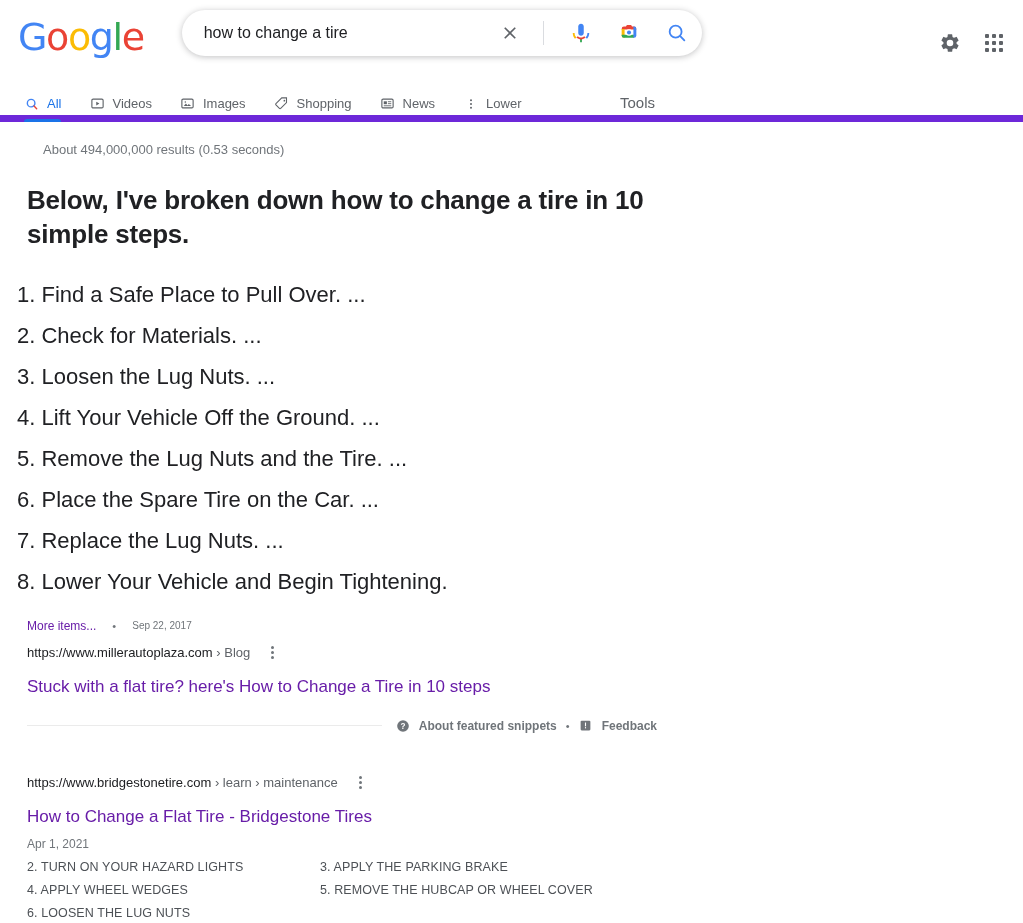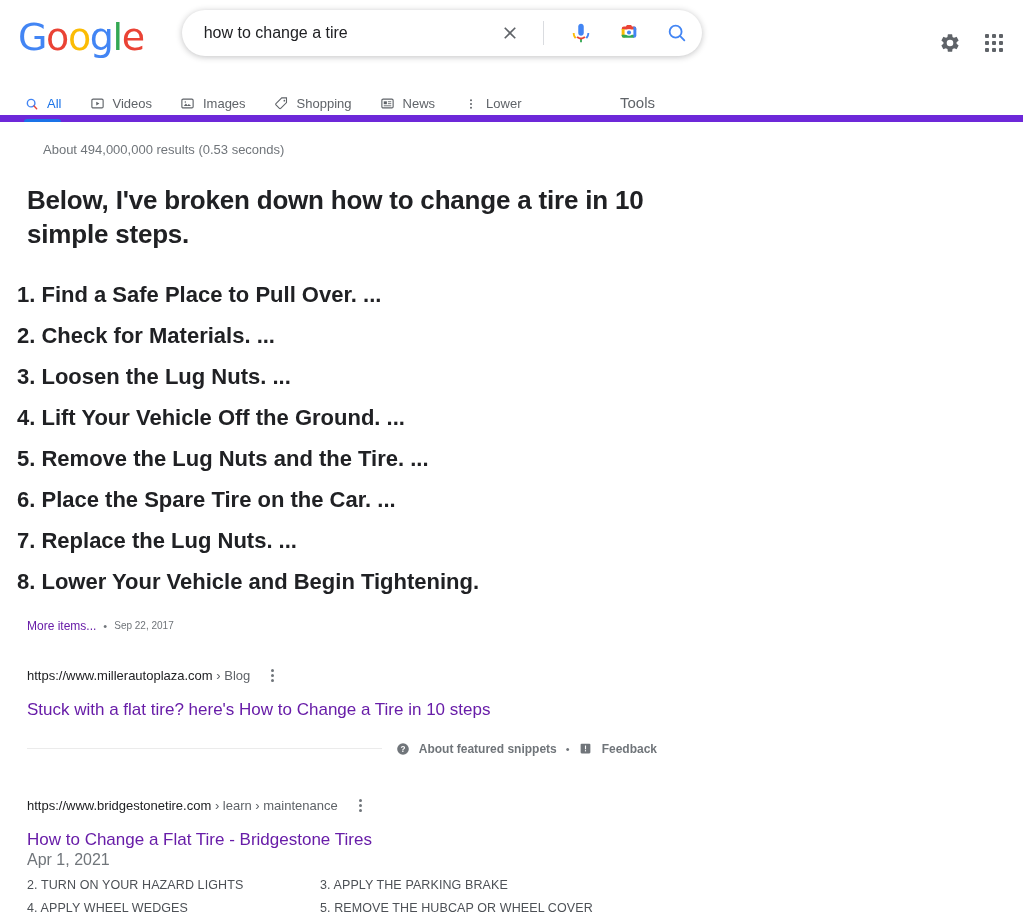--- a/index.html
+++ b/index.html
@@ -159,7 +159,6 @@
     margin-top: 22px;
     list-style: none;
     padding: 0;
-    font-weight: bold;
   }
   .steps li {
     font-size: 22px;

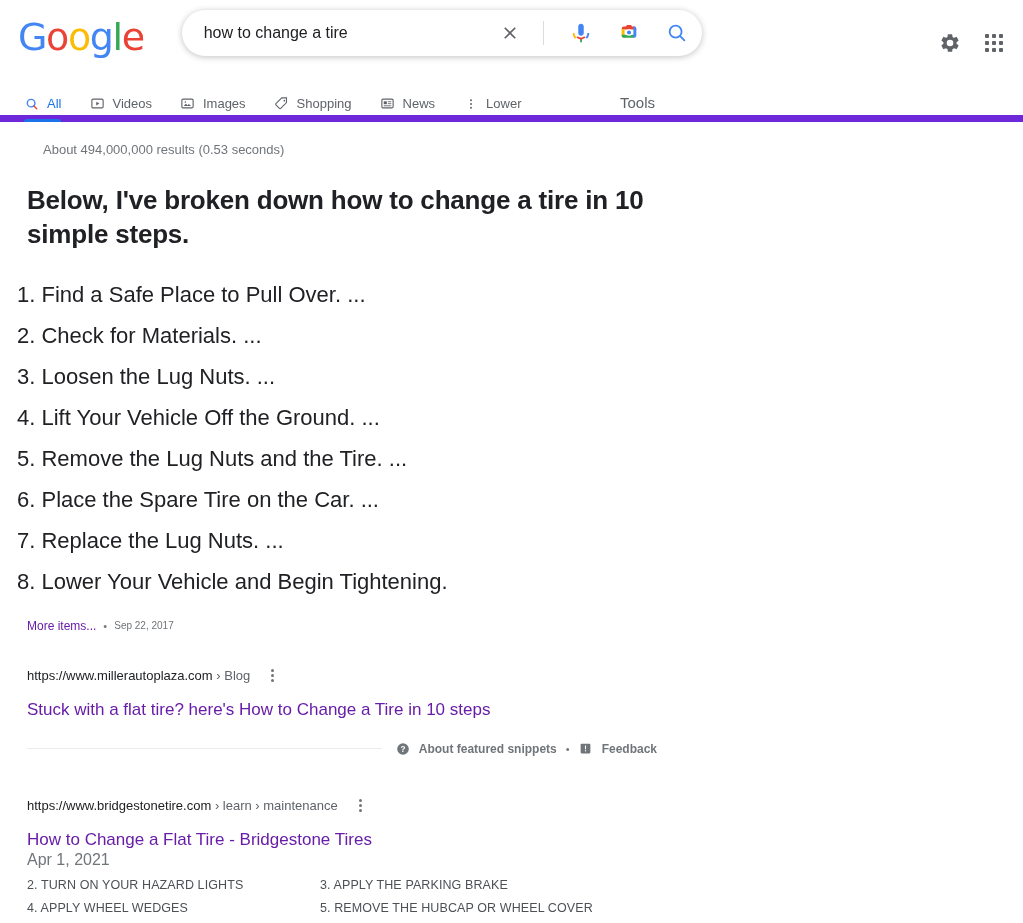--- a/index.html
+++ b/index.html
@@ -172,7 +172,7 @@
     font-size: 12px;
     display: flex;
     align-items: center;
-    gap: 7px;
+    gap: 16px;
   }
   .more-items {
     color: #681da8;

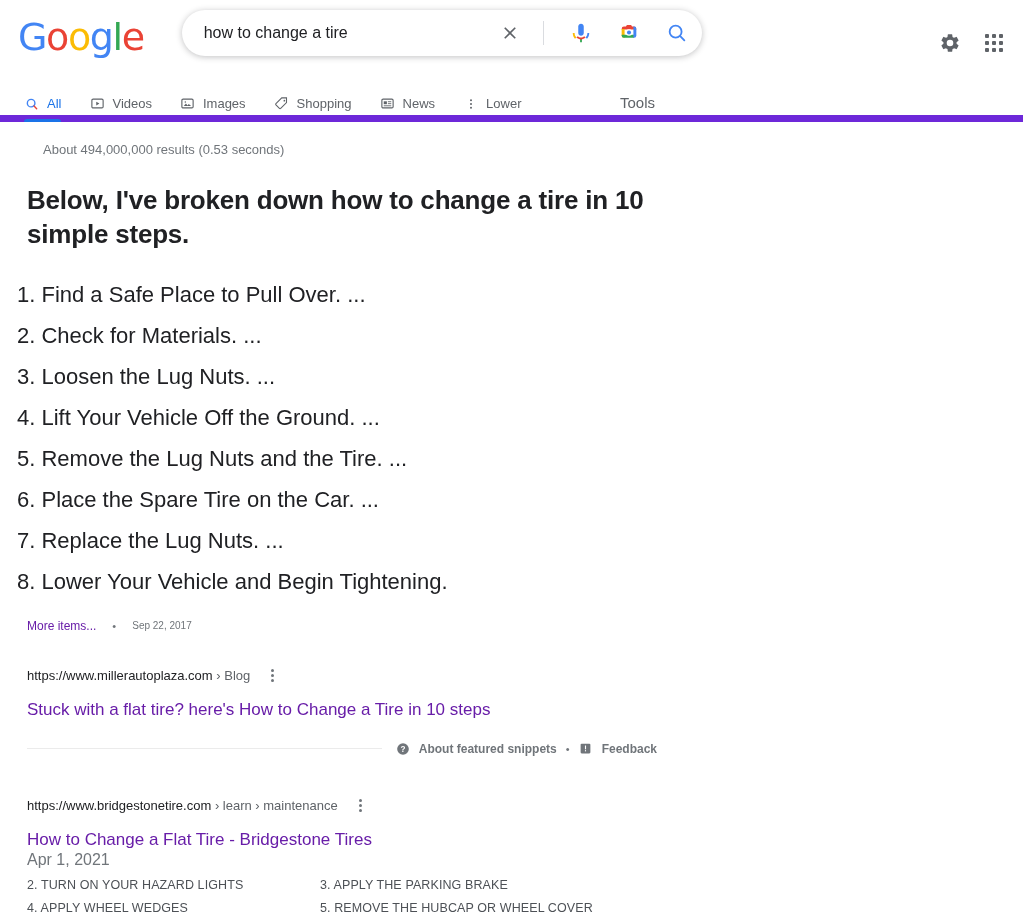--- a/index.html
+++ b/index.html
@@ -183,7 +183,7 @@
   .snip-date { color: #70757a; font-size: 10px; }
 
   .src-row {
-    margin-top: 33px;
+    margin-top: 10px;
     display: flex;
     align-items: center;
     gap: 17px;

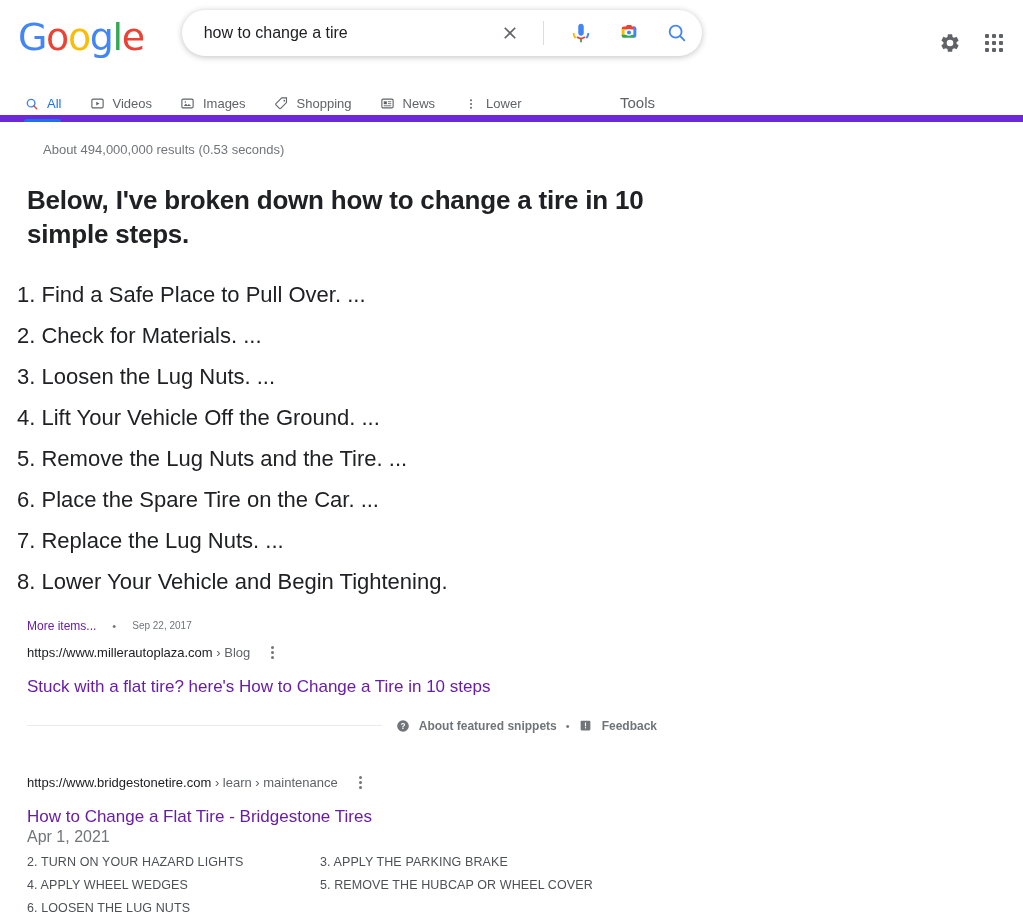--- a/index.html
+++ b/index.html
@@ -241,7 +241,8 @@
 
   .result-block { margin-top: 40px; }
   .res-date {
-    font-size: 16px;
+    margin-top: 9px;
+    font-size: 12px;
     color: #70757a;
   }
   .bottom-grid {

